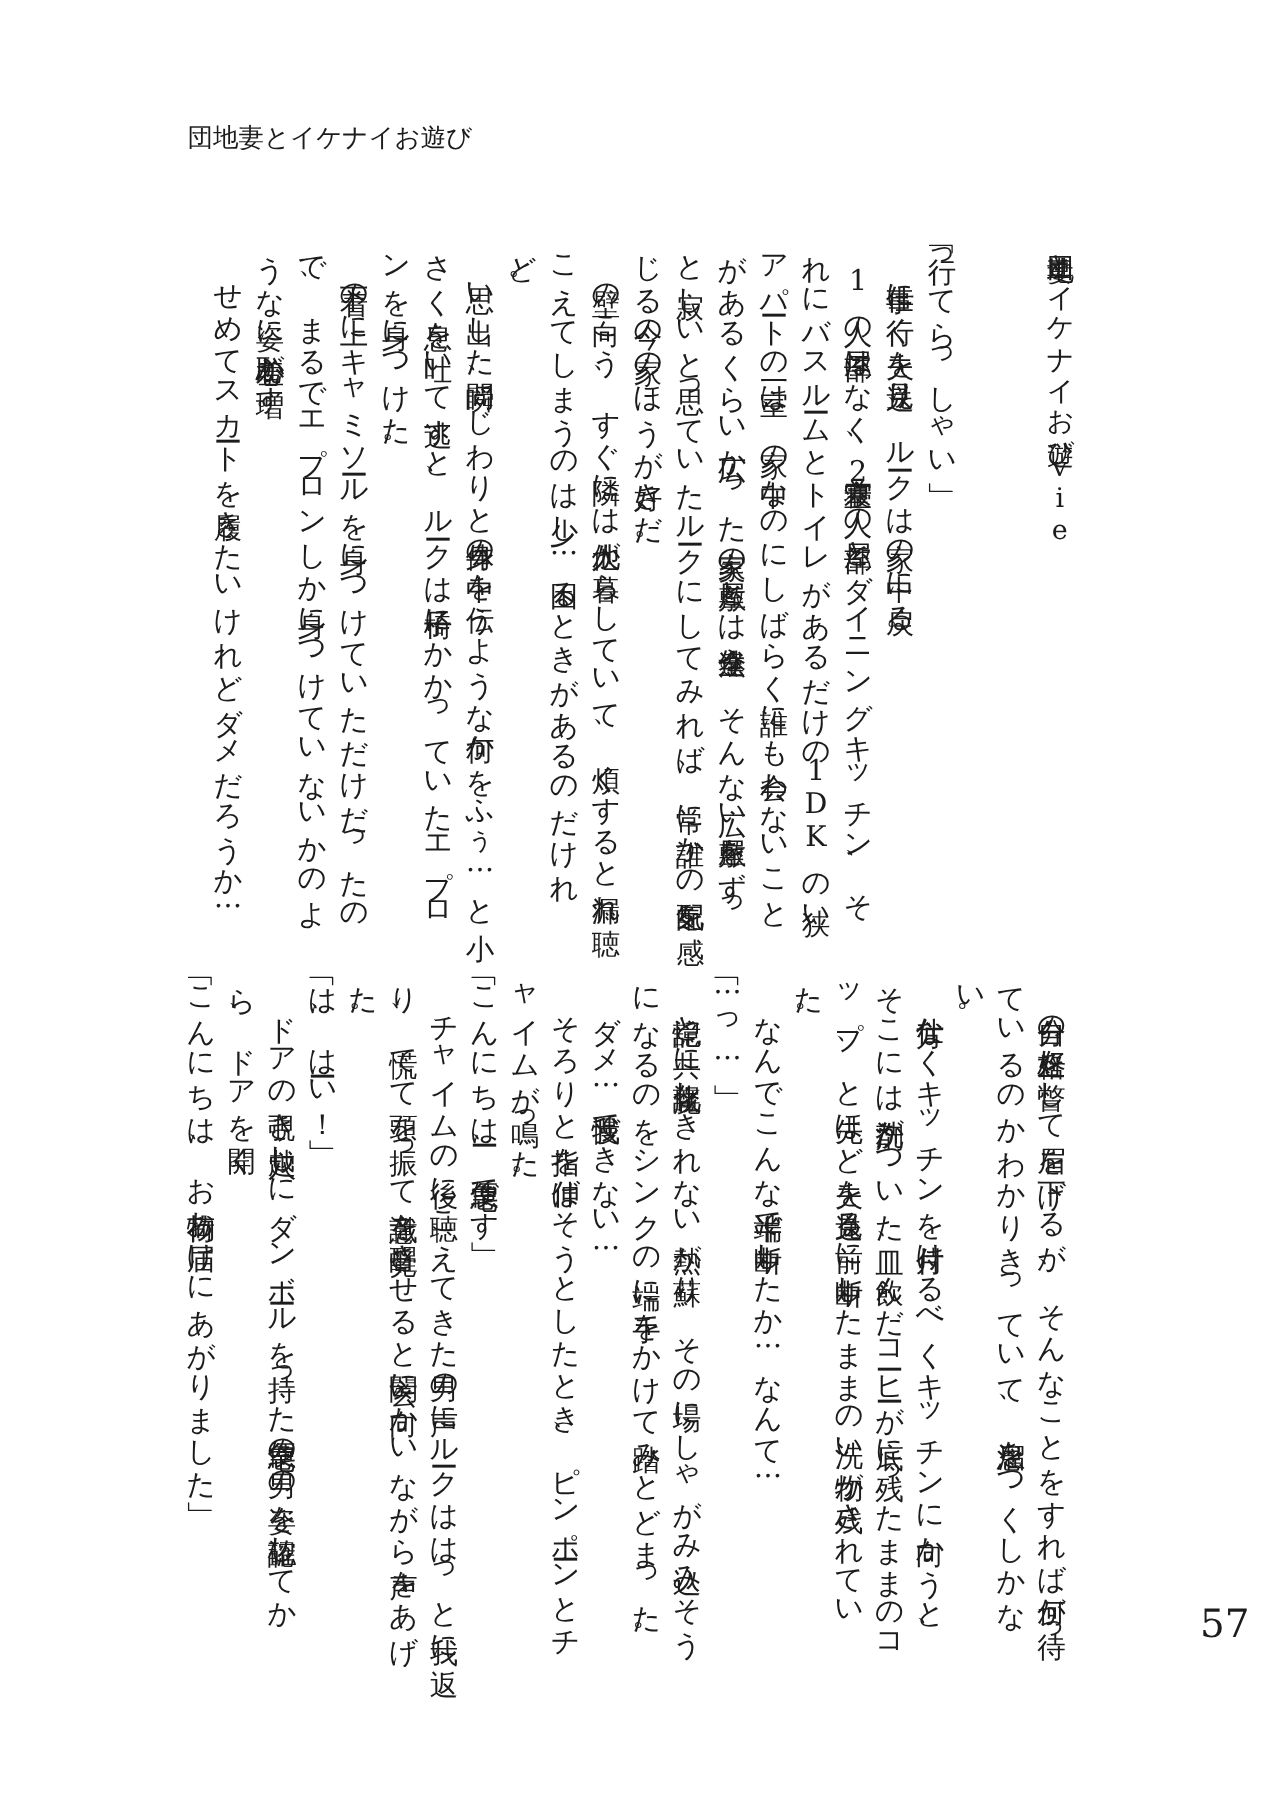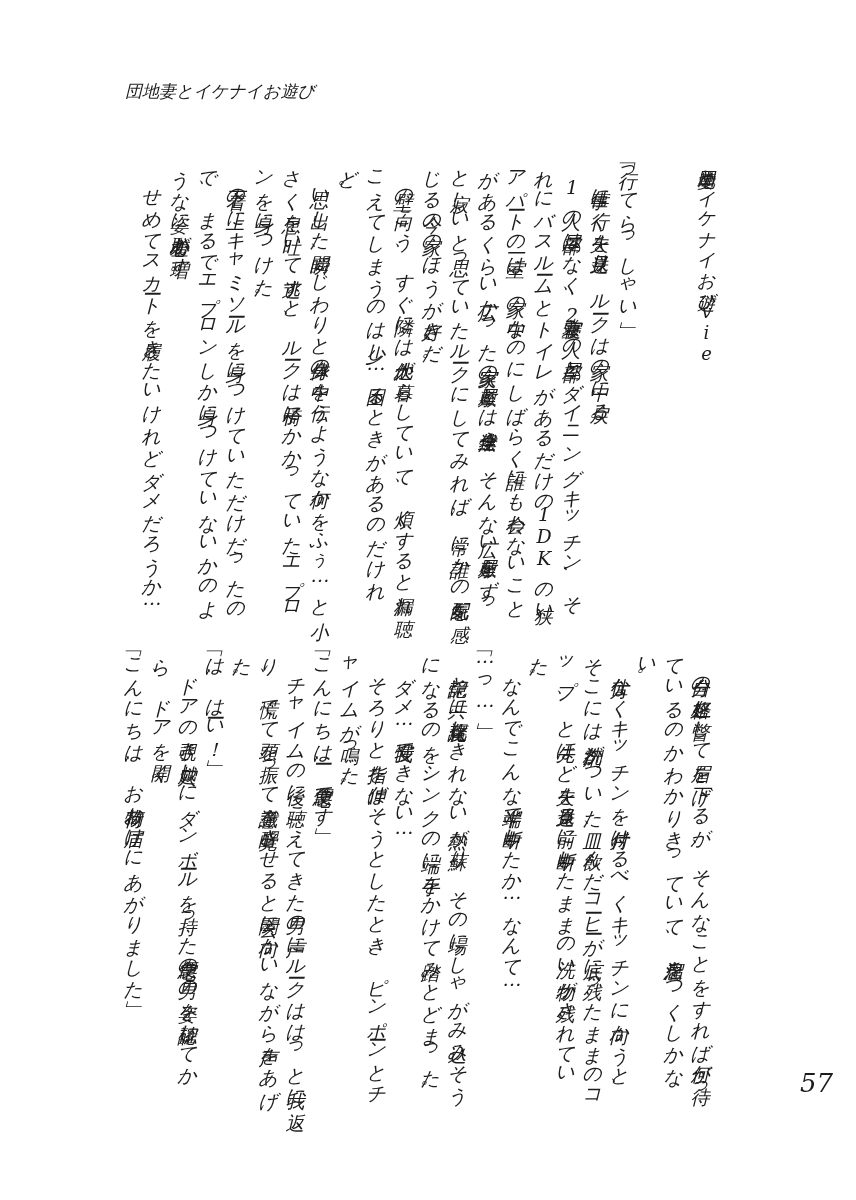--- a/index.html
+++ b/index.html
@@ -15,7 +15,6 @@
     overflow: hidden;
     font-family: "DejaVu Serif", "Liberation Serif", serif;
     color: #1c1c1c;
-    font-style: italic;
   }
   .running-header {
     position: absolute;

